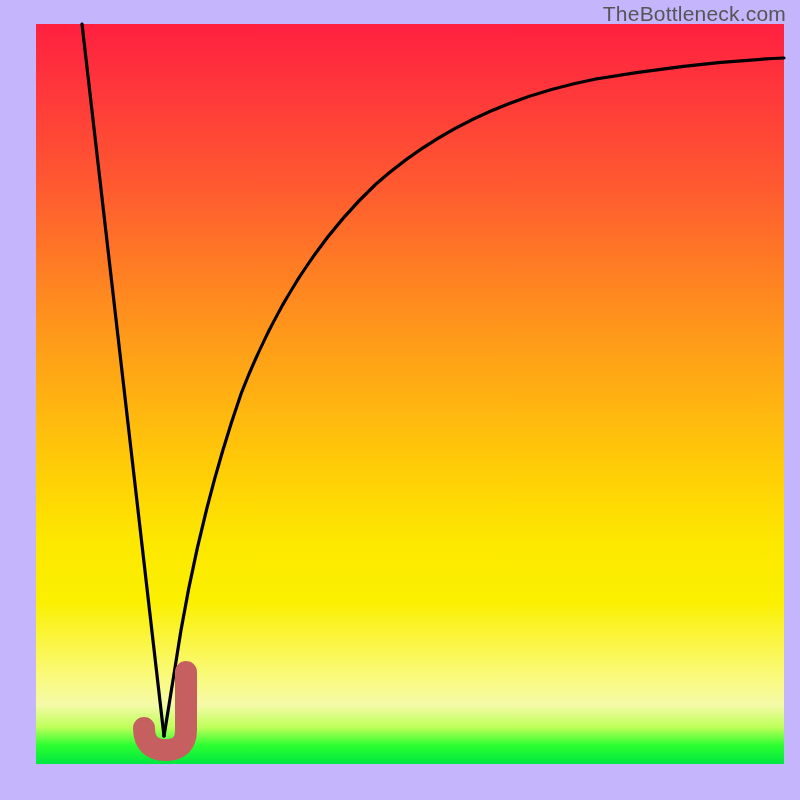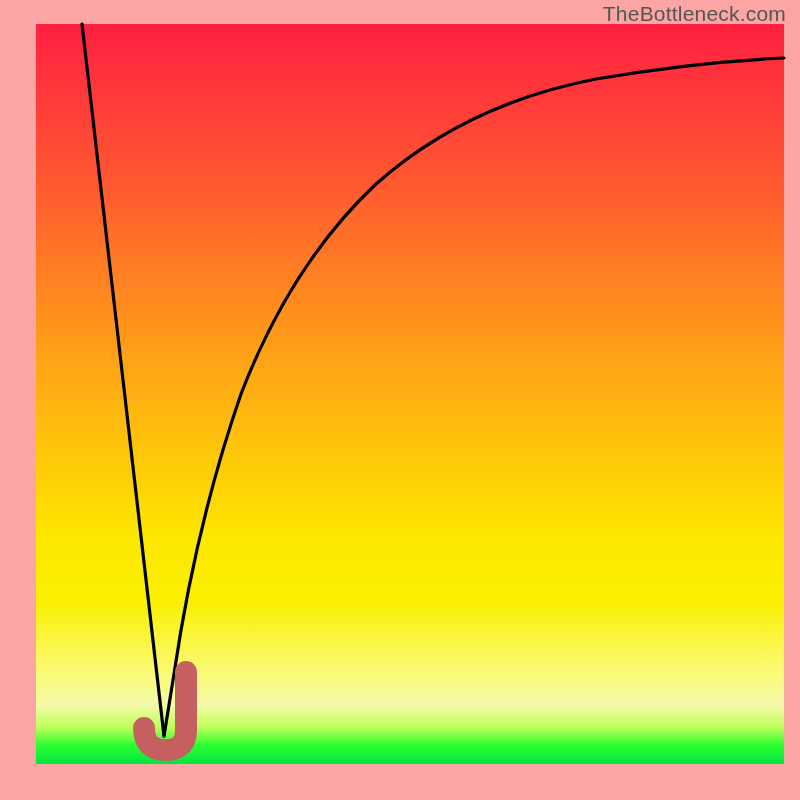--- a/index.html
+++ b/index.html
@@ -15,7 +15,7 @@
     position: absolute;
     left: 0; top: 0;
     width: 800px; height: 800px;
-    background: #fca5a5;
+    background: #c4b5fd;
   }
   .plot-area {
     position: absolute;

